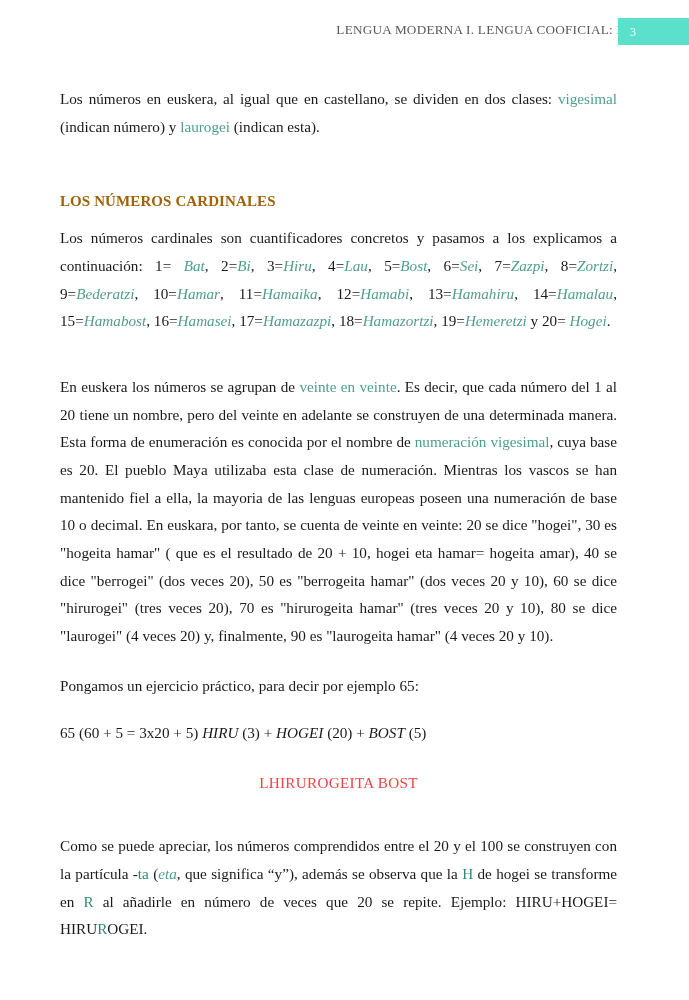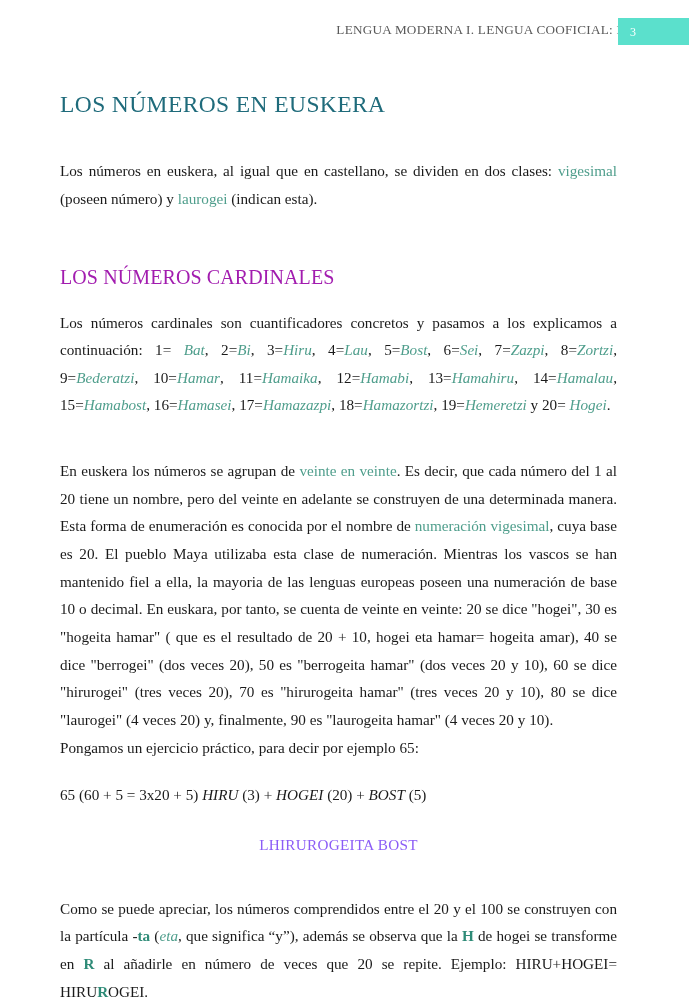--- a/index.html
+++ b/index.html
@@ -122,7 +122,6 @@
 
 <div class="content">
 
-  <h1 class="doc-title">LOS NÚMEROS EN EUSKERA</h1>
 
   <p class="body-text intro"><span>Los números en euskera, al igual que en castellano, se dividen en dos clases: </span><span class="teal">vigesimal</span><span> (poseen número) y </span><span class="teal">laurogei</span><span> (indican esta).</span></p>
 

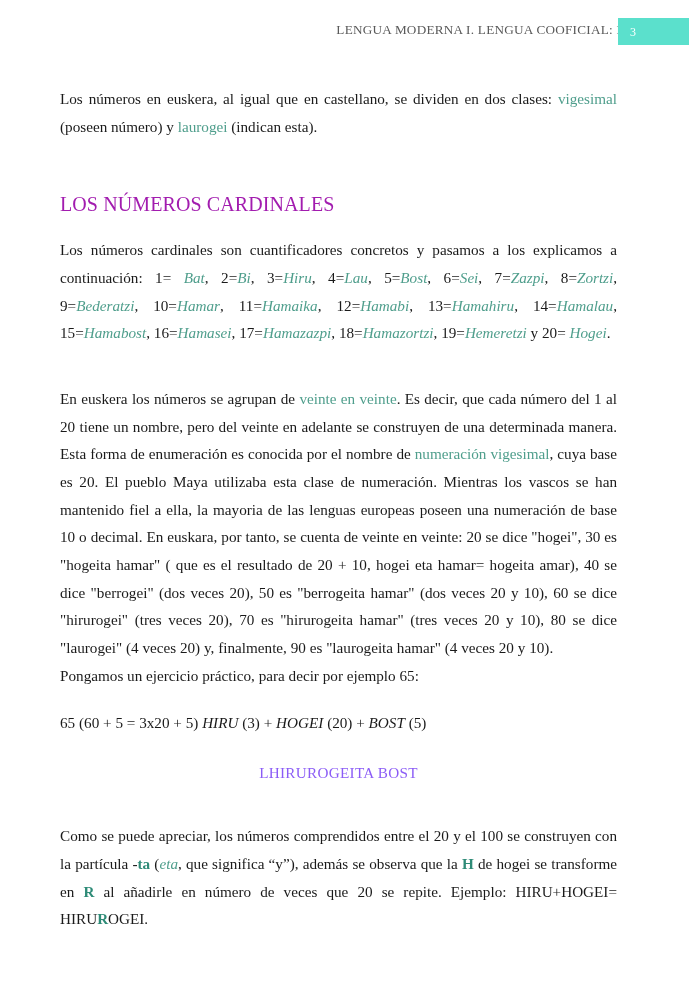--- a/index.html
+++ b/index.html
@@ -123,7 +123,7 @@
 <div class="content">
 
 
-  <p class="body-text intro"><span>Los números en euskera, al igual que en castellano, se dividen en dos clases: </span><span class="teal">vigesimal</span><span> (poseen número) y </span><span class="teal">laurogei</span><span> (indican esta).</span></p>
+  <p class="body-text intro"><span>Los números en euskera, al igual que en castellano, se dividen en dos clases: </span><span class="teal">vigesimal</span><span> (indican número) y </span><span class="teal">laurogei</span><span> (indican esta).</span></p>
 
   <h2 class="section-heading">LOS NÚMEROS CARDINALES</h2>
 

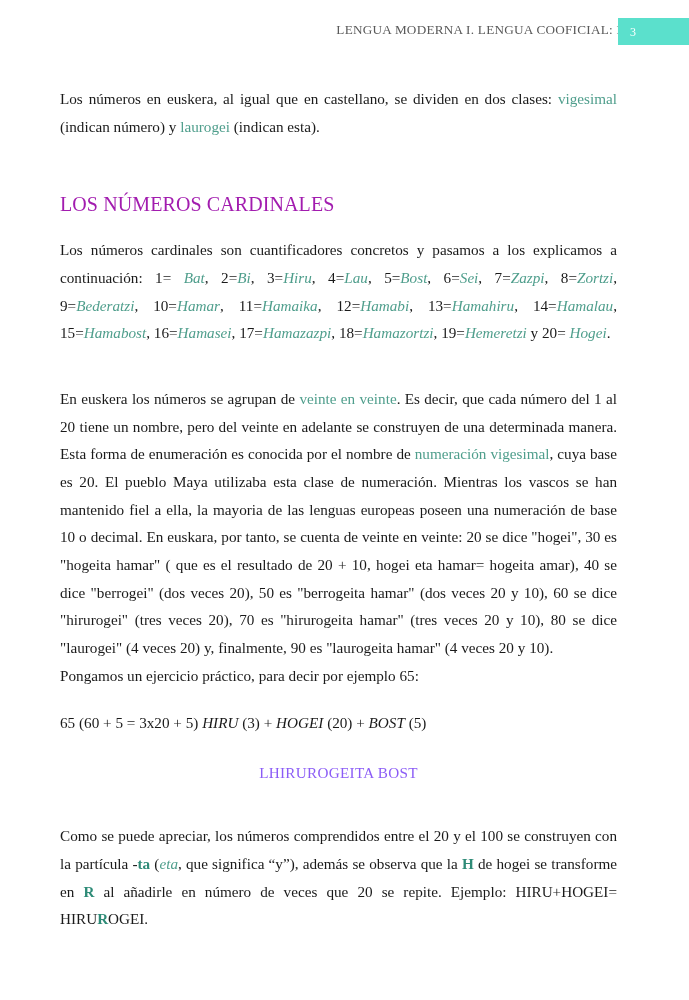--- a/index.html
+++ b/index.html
@@ -70,9 +70,9 @@
 
   h2.section-heading {
     font-family: "Liberation Serif", "DejaVu Serif", serif;
-    font-size: 20px;
-    font-weight: normal;
-    color: #a21caf;
+    font-size: 15px;
+    font-weight: bold;
+    color: #a16207;
     letter-spacing: 0.1px;
     margin: 52px 0 0 0;
     line-height: 1.2;

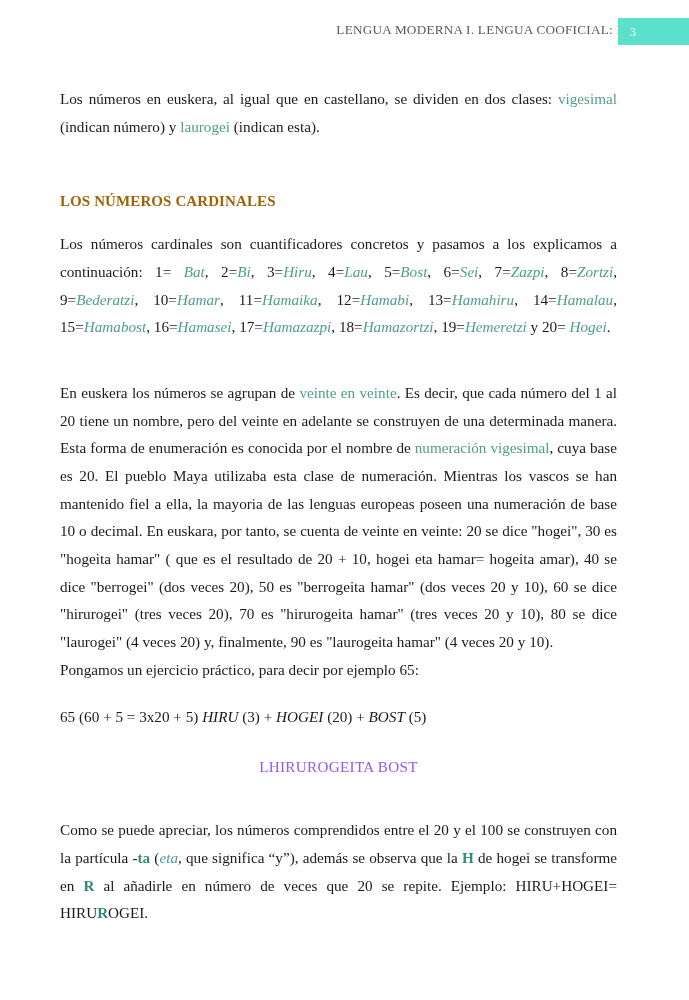--- a/index.html
+++ b/index.html
@@ -86,7 +86,7 @@
     color: #1a1a1a;
   }
   p.intro { margin-top: 39px; }
-  p.cardinal-list { margin-top: 20px; }
+  p.cardinal-list { margin-top: 14px; }
   p.vigesimal { margin-top: 38px; }
   p.exercise-intro { }
   p.conclusion { margin-top: 36px; }

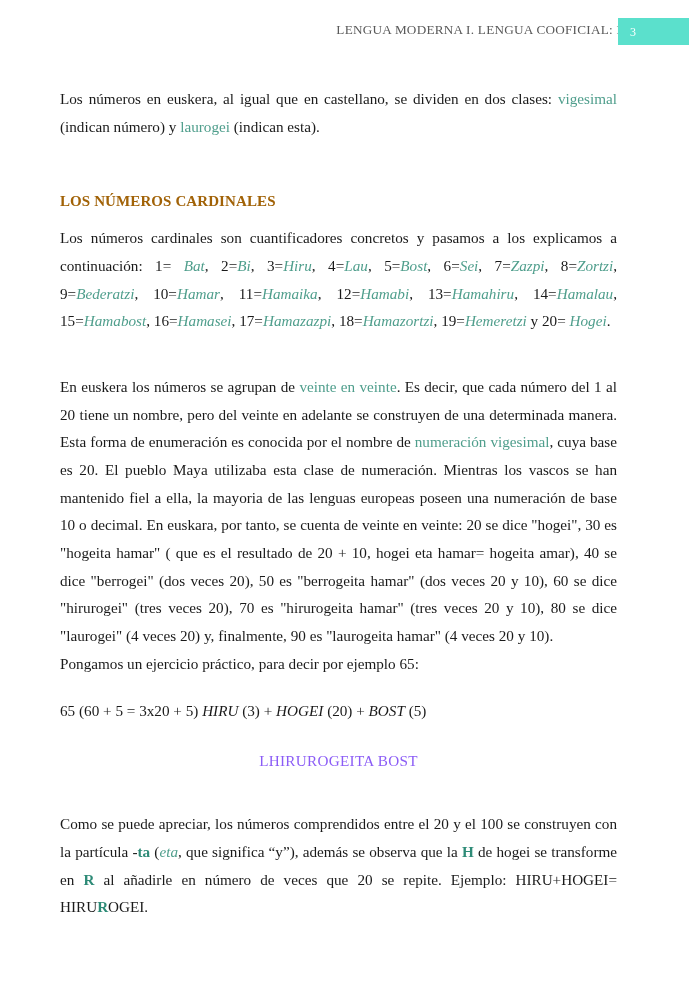--- a/index.html
+++ b/index.html
@@ -88,7 +88,7 @@
   p.intro { margin-top: 39px; }
   p.cardinal-list { margin-top: 14px; }
   p.vigesimal { margin-top: 38px; }
-  p.exercise-intro { }
+  p.exercise-intro { margin-top: 22px; }
   p.conclusion { margin-top: 36px; }
 
   .teal { color: #4F9E8C; }

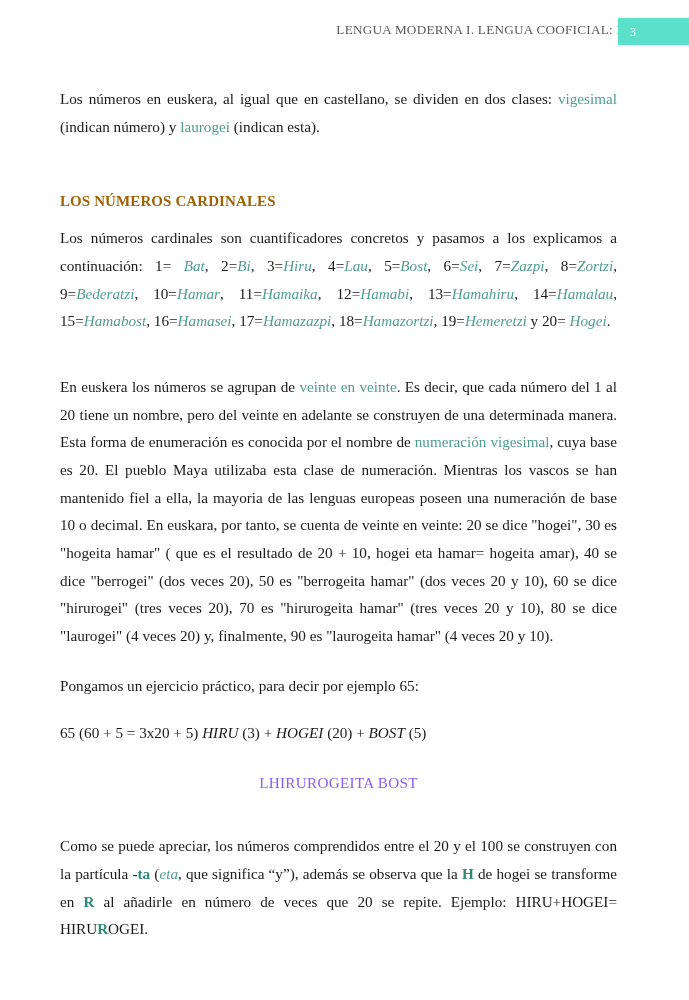--- a/index.html
+++ b/index.html
@@ -106,7 +106,7 @@
     line-height: 1.82;
     text-align: center;
     margin: 22px 0 0 0;
-    color: #8b5cf6;
+    color: #ef4444;
     letter-spacing: 0.3px;
   }
 </style>

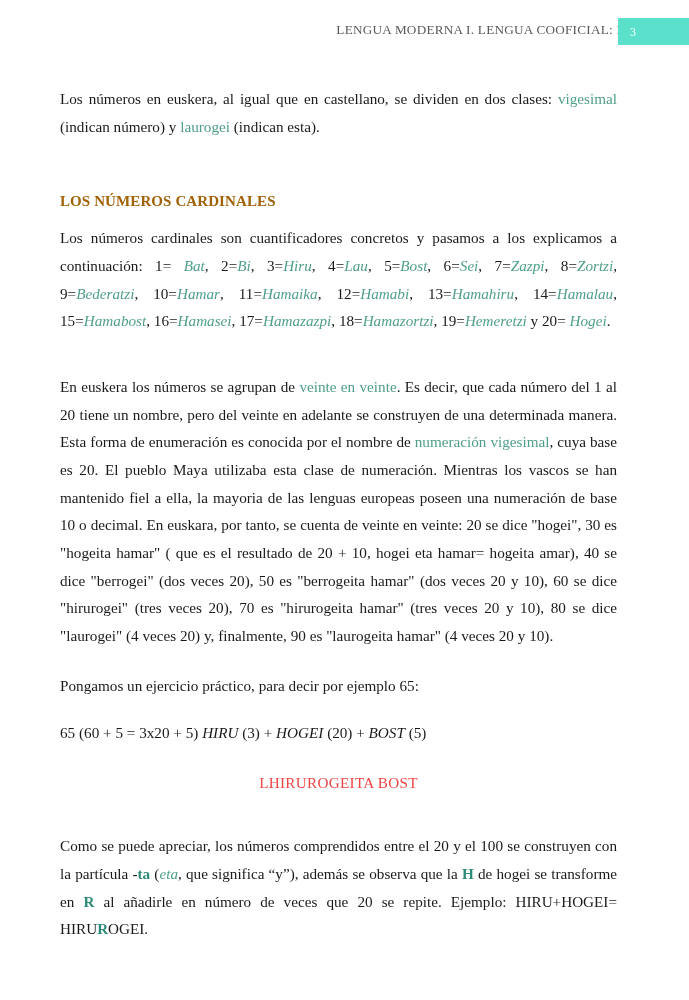--- a/index.html
+++ b/index.html
@@ -93,7 +93,7 @@
 
   .teal { color: #4F9E8C; }
   .teal-i { color: #4F9E8C; font-style: italic; }
-  .teal-b { color: #2E8B77; font-weight: bold; }
+  .teal-b { color: #2E8B77; font-weight: normal; }
   .it { font-style: italic; }
 
   p.formula-line {

